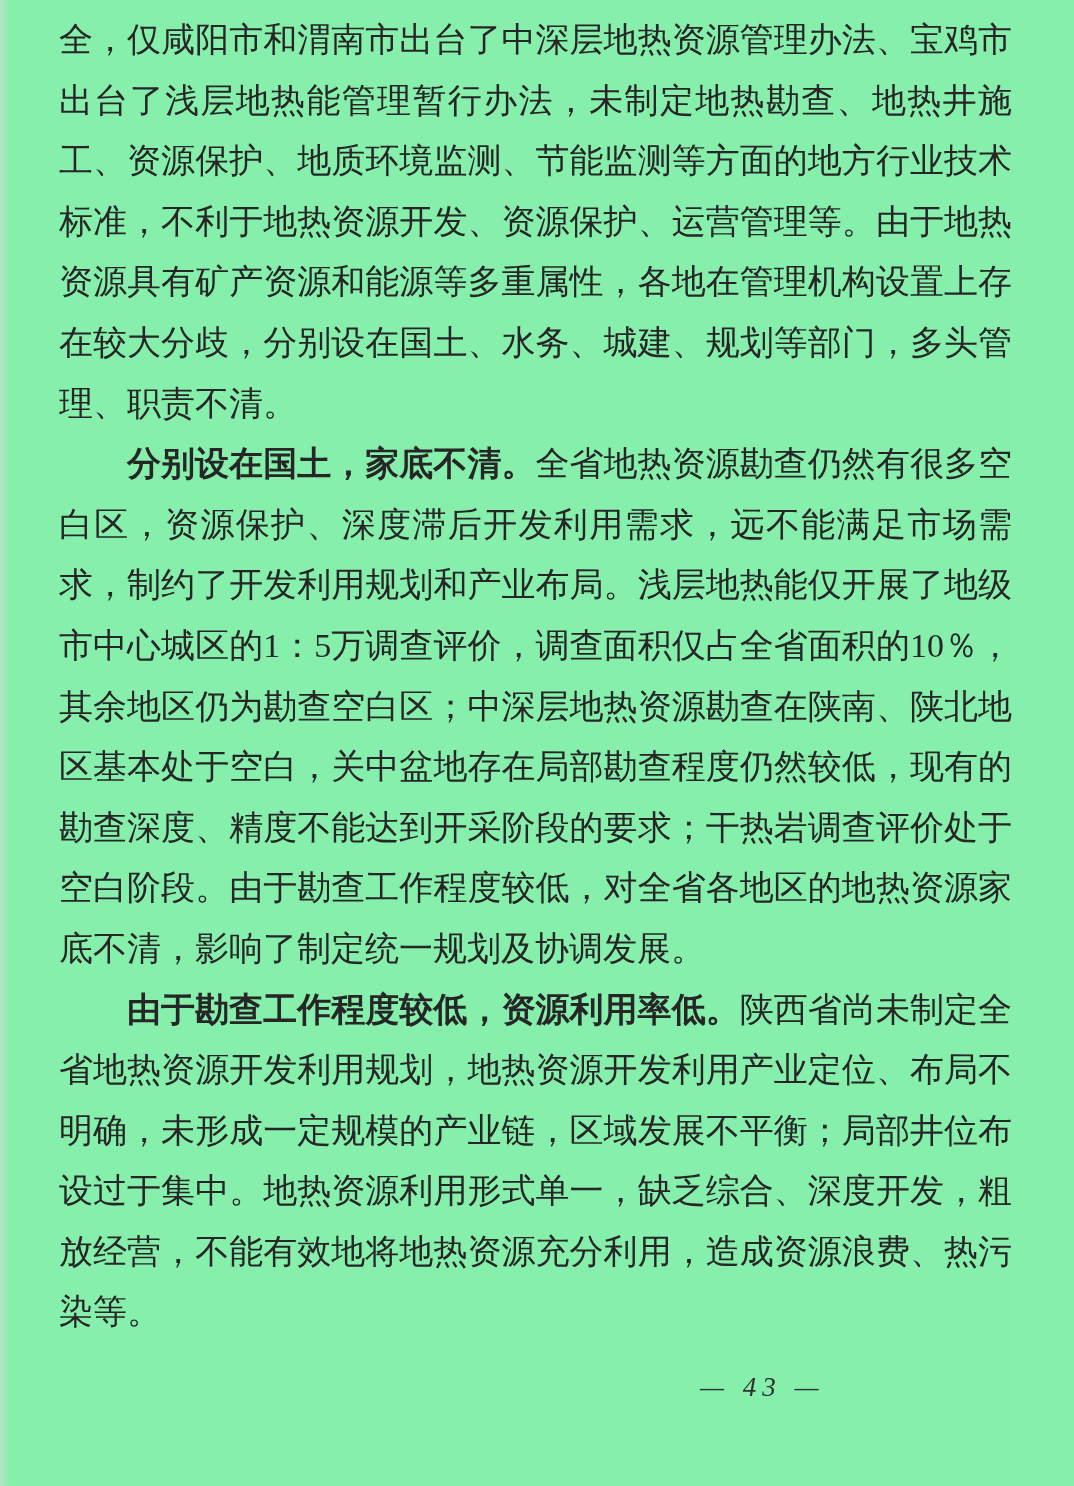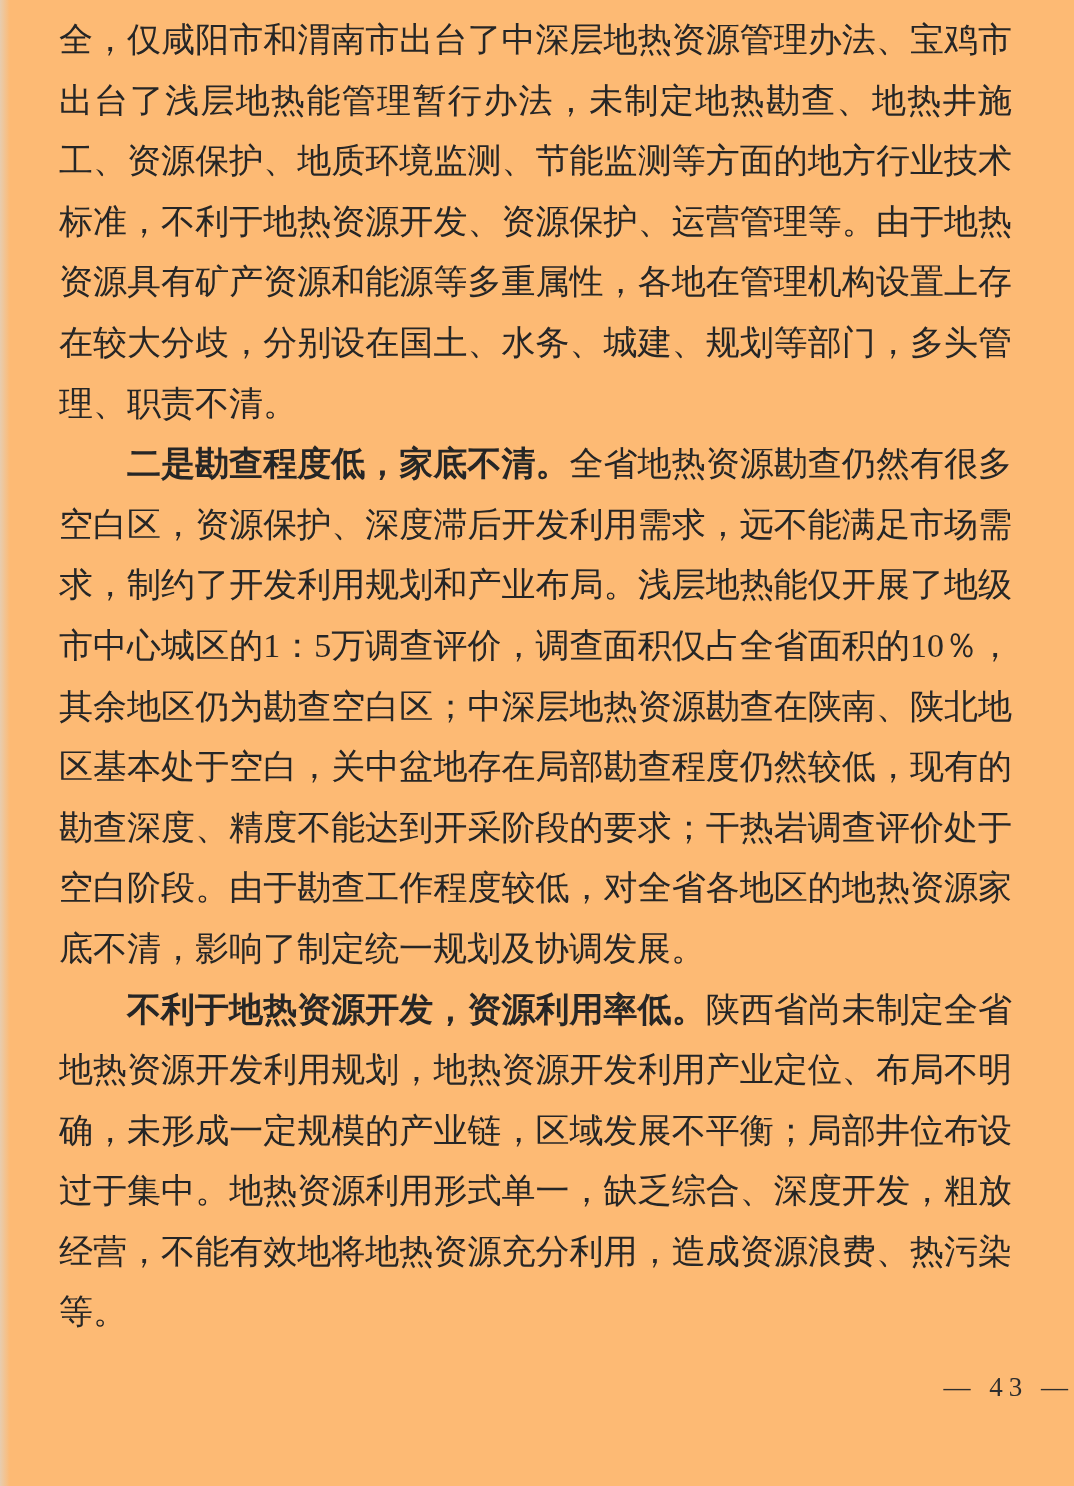--- a/index.html
+++ b/index.html
@@ -12,7 +12,7 @@
     width: 1074px;
     height: 1486px;
     margin: 0 auto;
-    background: #fdba74;
+    background: #86efac;
     font-family: "Liberation Serif", "DejaVu Serif", serif;
     color: #262626;
     overflow: hidden;

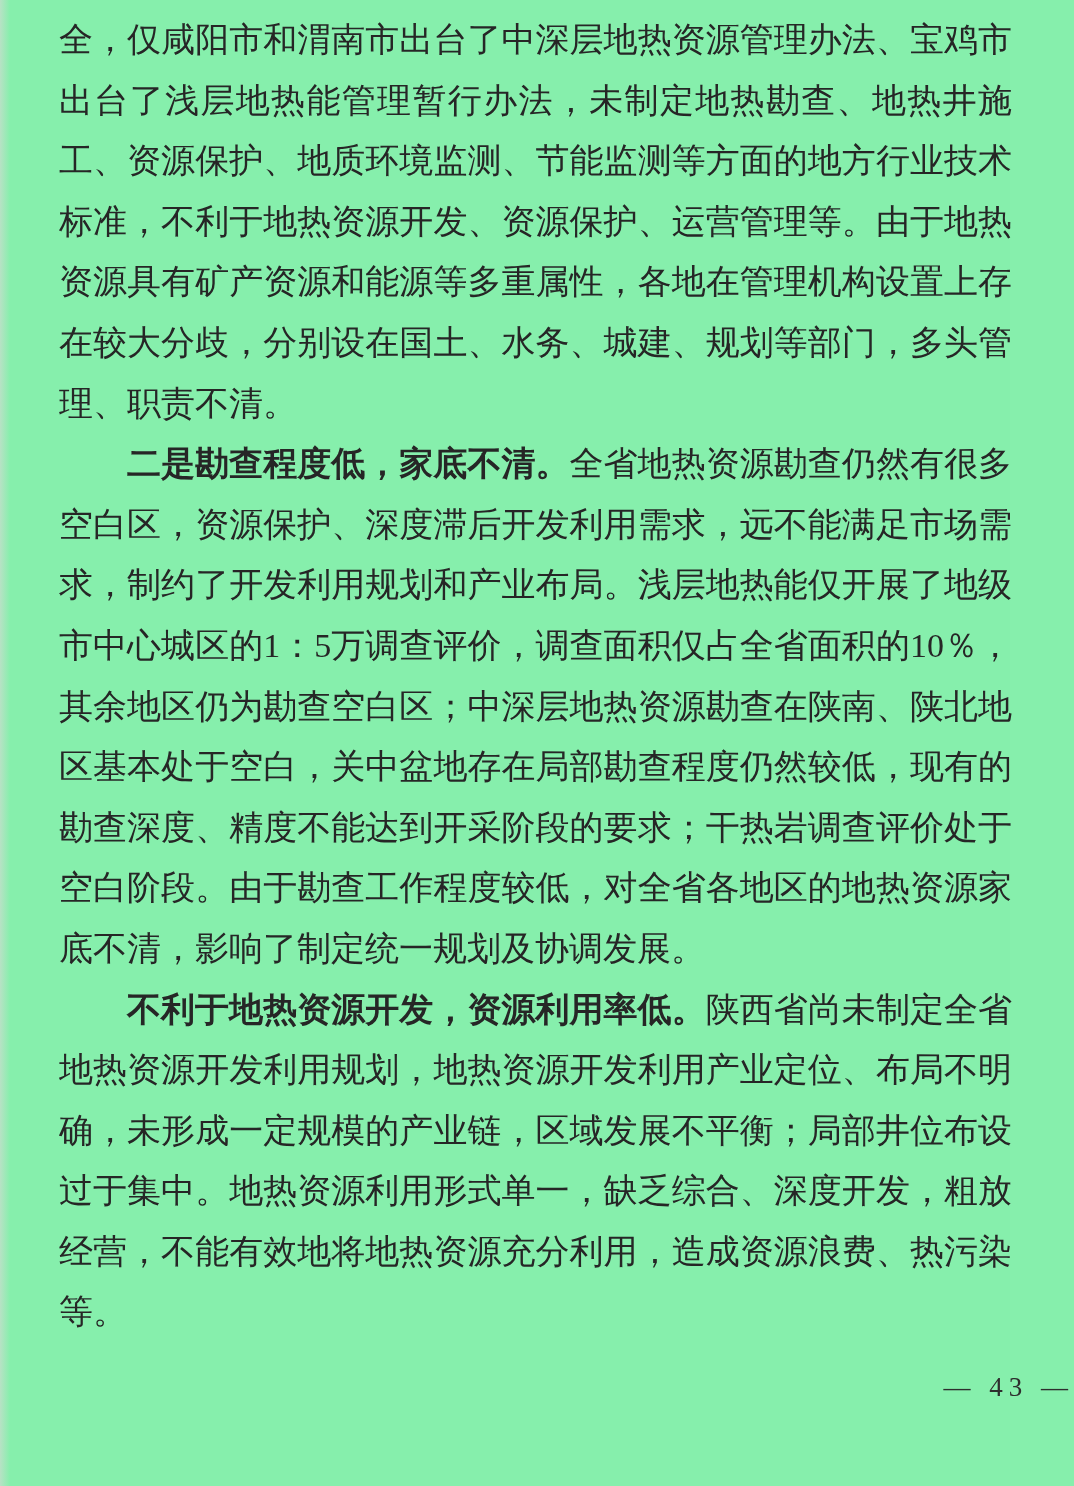--- a/index.html
+++ b/index.html
@@ -73,7 +73,7 @@
   <div class="doc-body">
     <p class="continuation"><span class="para-lead"></span><span>全，仅咸阳市和渭南市出台了中深层地热资源管理办法、宝鸡市出台了浅层地热能管理暂行办法，未制定地热勘查、地热井施工、资源保护、地质环境监测、节能监测等方面的地方行业技术标准，不利于地热资源开发、资源保护、运营管理等。由于地热资源具有矿产资源和能源等多重属性，各地在管理机构设置上存在较大分歧，分别设在国土、水务、城建、规划等部门，多头管理、职责不清。</span></p>
 
-    <p><span class="para-lead">二是勘查程度低，家底不清。</span><span>全省地热资源勘查仍然有很多空白区，资源保护、深度滞后开发利用需求，远不能满足市场需求，制约了开发利用规划和产业布局。浅层地热能仅开展了地级市中心城区的1：5万调查评价，调查面积仅占全省面积的10％，其余地区仍为勘查空白区；中深层地热资源勘查在陕南、陕北地区基本处于空白，关中盆地存在局部勘查程度仍然较低，现有的勘查深度、精度不能达到开采阶段的要求；干热岩调查评价处于空白阶段。由于勘查工作程度较低，对全省各地区的地热资源家底不清，影响了制定统一规划及协调发展。</span></p>
+    <p><span class="para-lead">分别设在国土，家底不清。</span><span>全省地热资源勘查仍然有很多空白区，资源保护、深度滞后开发利用需求，远不能满足市场需求，制约了开发利用规划和产业布局。浅层地热能仅开展了地级市中心城区的1：5万调查评价，调查面积仅占全省面积的10％，其余地区仍为勘查空白区；中深层地热资源勘查在陕南、陕北地区基本处于空白，关中盆地存在局部勘查程度仍然较低，现有的勘查深度、精度不能达到开采阶段的要求；干热岩调查评价处于空白阶段。由于勘查工作程度较低，对全省各地区的地热资源家底不清，影响了制定统一规划及协调发展。</span></p>
 
     <p><span class="para-lead">不利于地热资源开发，资源利用率低。</span><span>陕西省尚未制定全省地热资源开发利用规划，地热资源开发利用产业定位、布局不明确，未形成一定规模的产业链，区域发展不平衡；局部井位布设过于集中。地热资源利用形式单一，缺乏综合、深度开发，粗放经营，不能有效地将地热资源充分利用，造成资源浪费、热污染等。</span></p>
   </div>

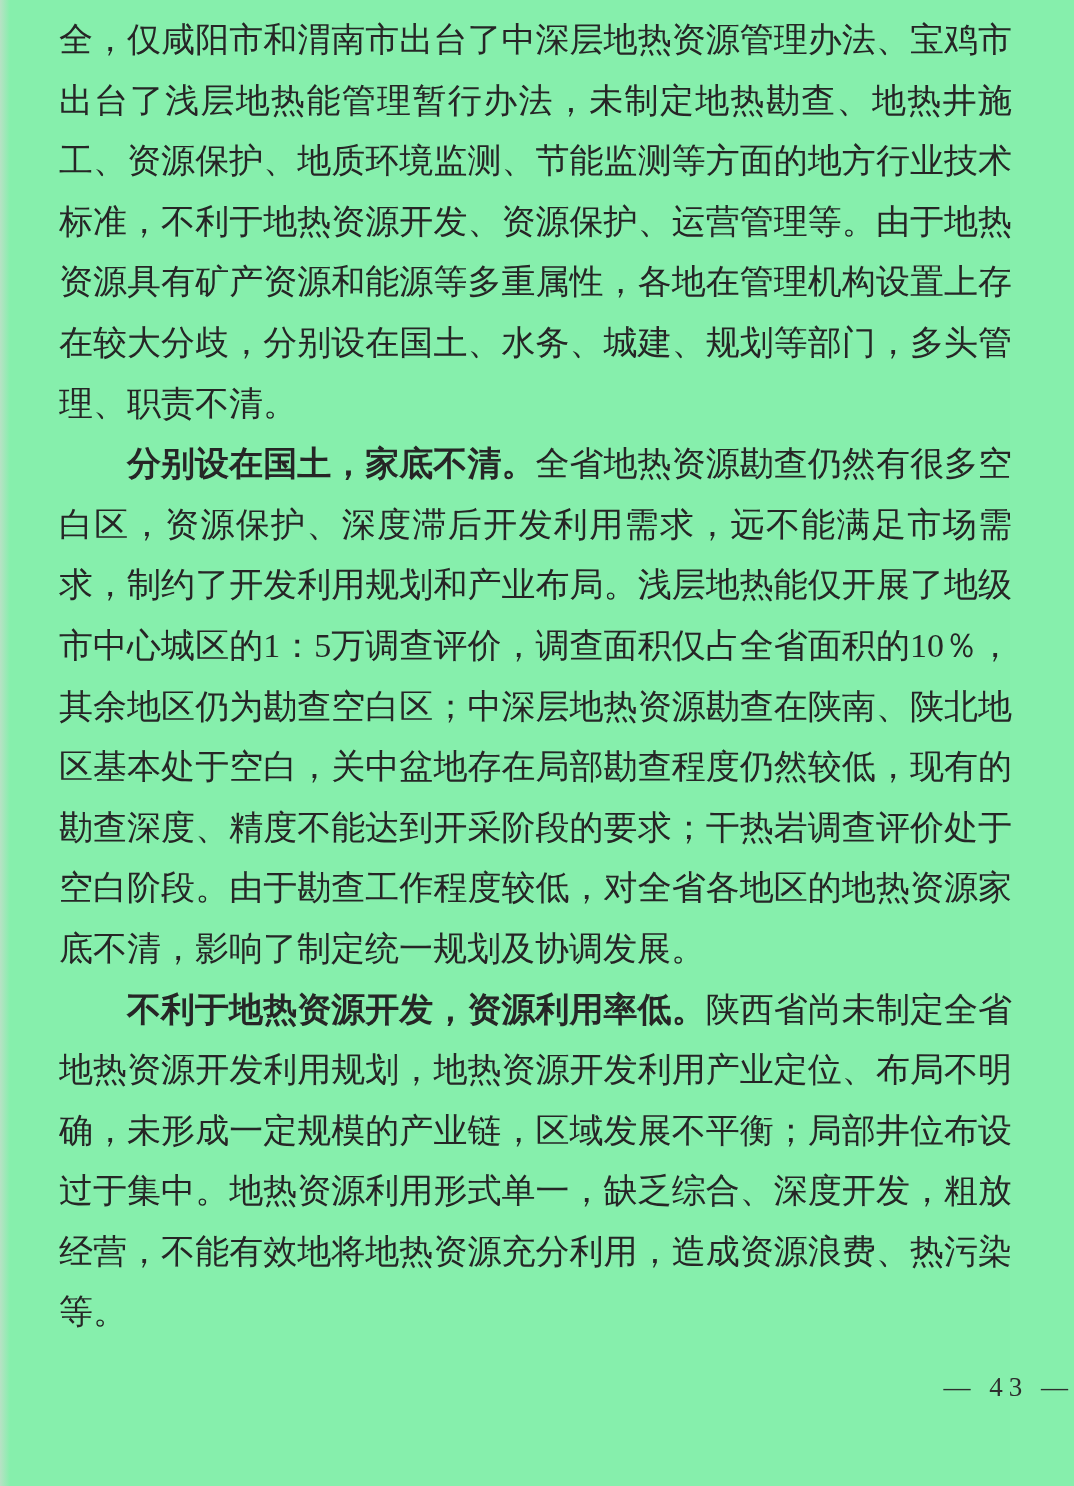--- a/index.html
+++ b/index.html
@@ -75,7 +75,7 @@
 
     <p><span class="para-lead">分别设在国土，家底不清。</span><span>全省地热资源勘查仍然有很多空白区，资源保护、深度滞后开发利用需求，远不能满足市场需求，制约了开发利用规划和产业布局。浅层地热能仅开展了地级市中心城区的1：5万调查评价，调查面积仅占全省面积的10％，其余地区仍为勘查空白区；中深层地热资源勘查在陕南、陕北地区基本处于空白，关中盆地存在局部勘查程度仍然较低，现有的勘查深度、精度不能达到开采阶段的要求；干热岩调查评价处于空白阶段。由于勘查工作程度较低，对全省各地区的地热资源家底不清，影响了制定统一规划及协调发展。</span></p>
 
-    <p><span class="para-lead">不利于地热资源开发，资源利用率低。</span><span>陕西省尚未制定全省地热资源开发利用规划，地热资源开发利用产业定位、布局不明确，未形成一定规模的产业链，区域发展不平衡；局部井位布设过于集中。地热资源利用形式单一，缺乏综合、深度开发，粗放经营，不能有效地将地热资源充分利用，造成资源浪费、热污染等。</span></p>
+    <p><span class="para-lead">由于勘查工作程度较低，资源利用率低。</span><span>陕西省尚未制定全省地热资源开发利用规划，地热资源开发利用产业定位、布局不明确，未形成一定规模的产业链，区域发展不平衡；局部井位布设过于集中。地热资源利用形式单一，缺乏综合、深度开发，粗放经营，不能有效地将地热资源充分利用，造成资源浪费、热污染等。</span></p>
   </div>
 
   <div class="page-footer">

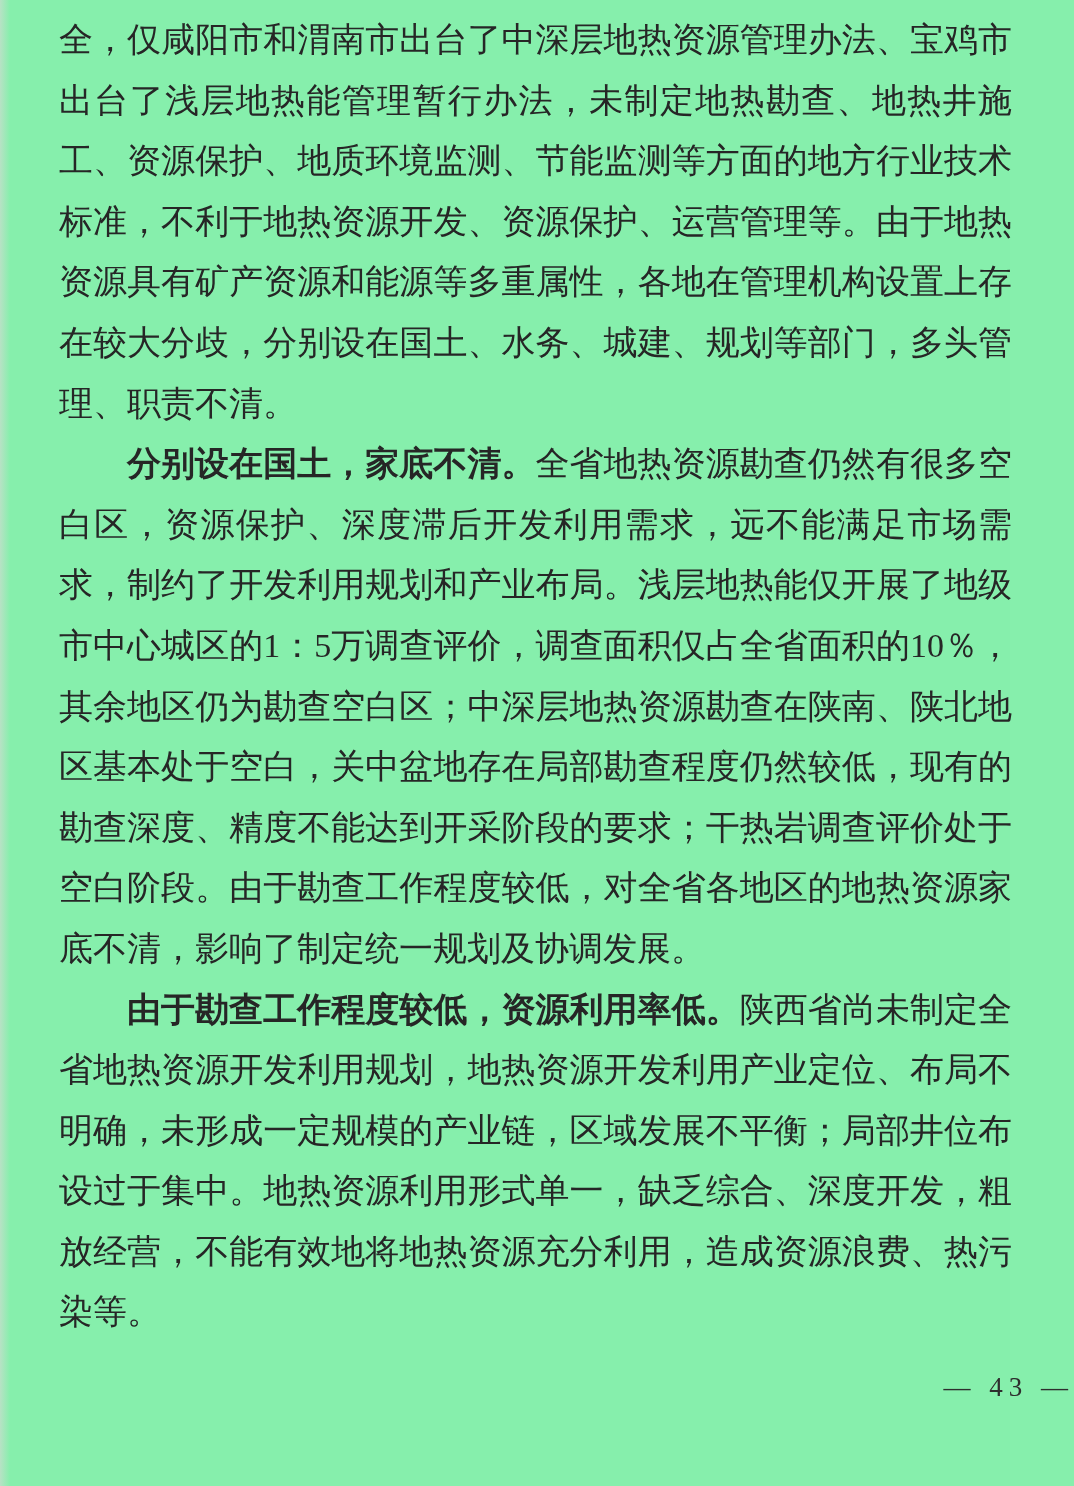--- a/index.html
+++ b/index.html
@@ -53,7 +53,8 @@
     top: 1372px;
     left: 0;
     width: 100%;
-    text-align: right;
+    text-align: left;
+    font-style: italic;
   }
   .page-number {
     display: inline-block;

